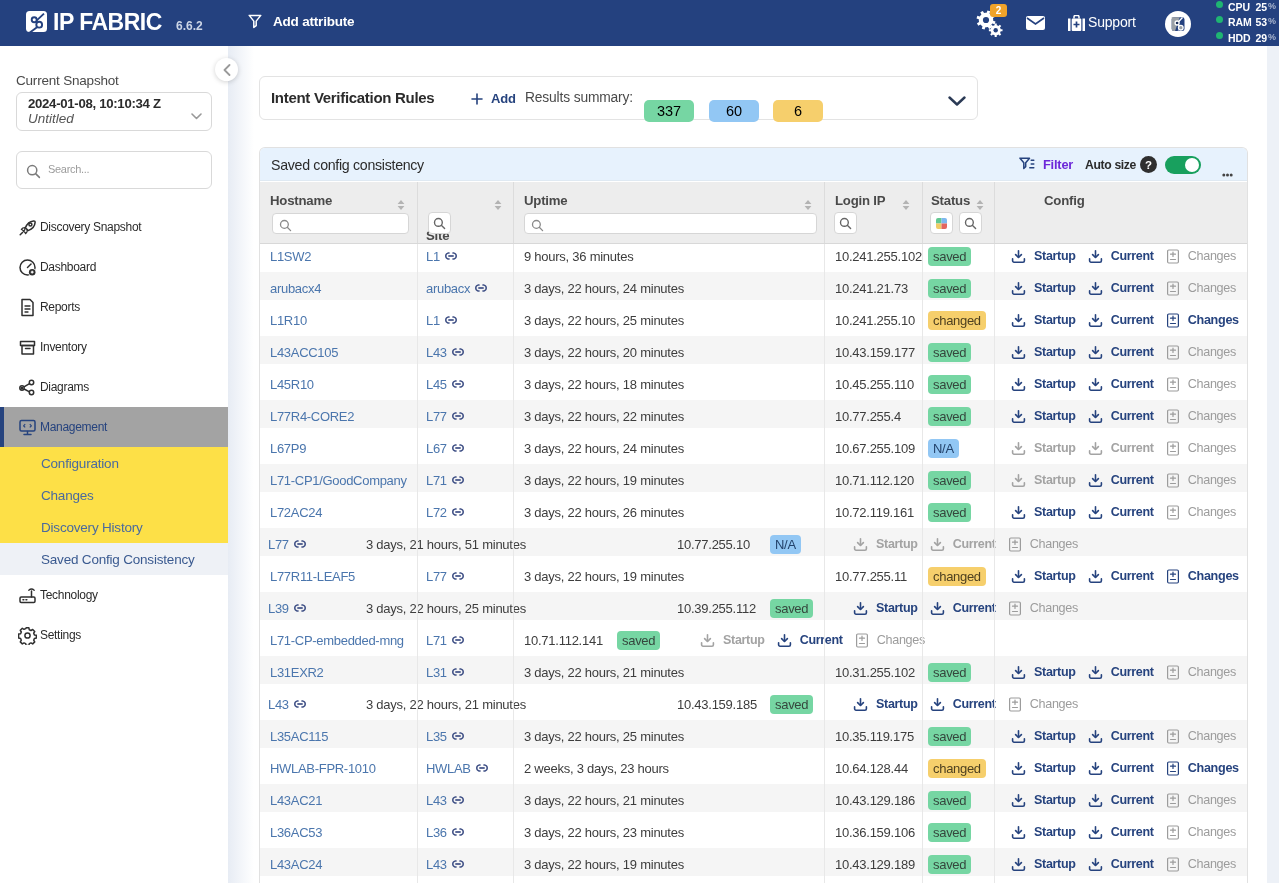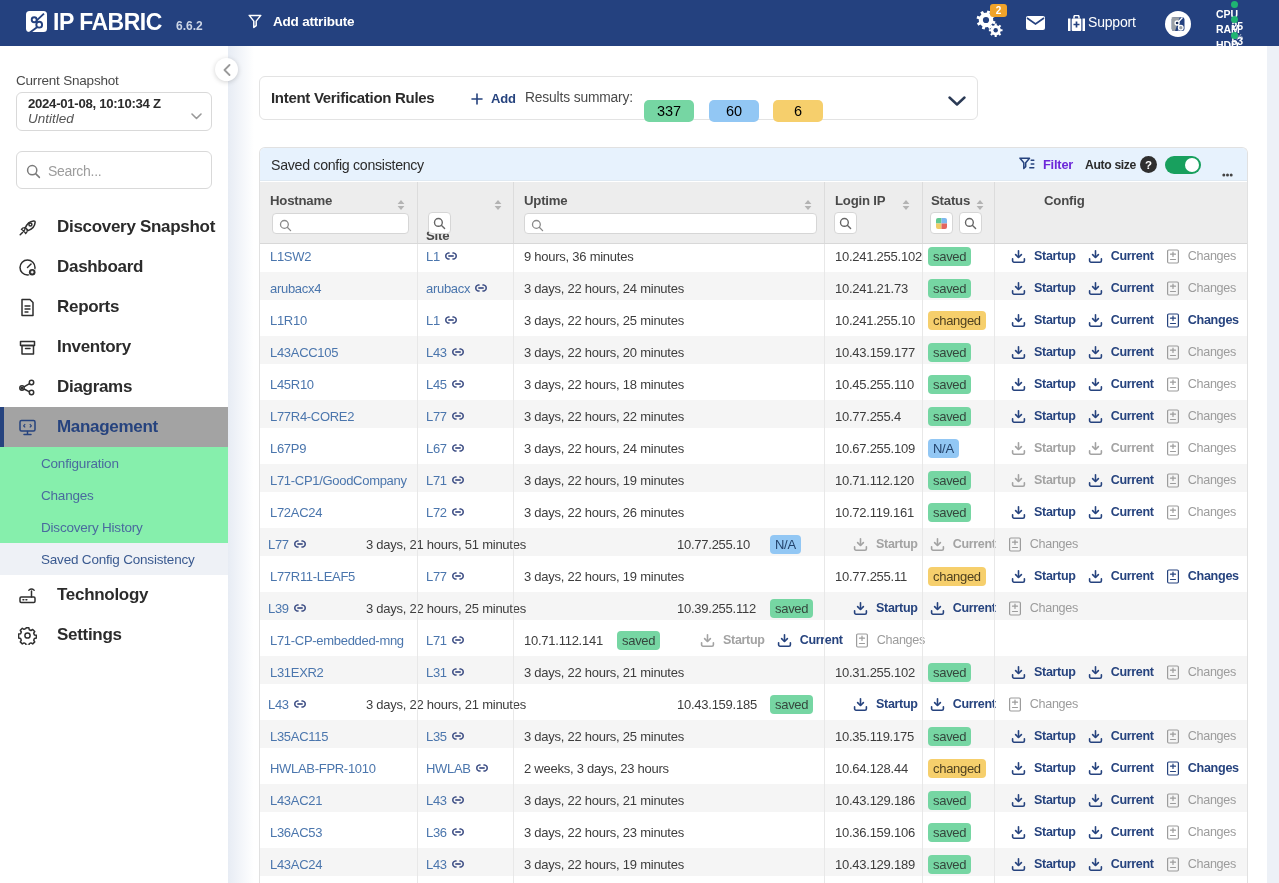--- a/index.html
+++ b/index.html
@@ -11,7 +11,7 @@
 #addattr{position:absolute;left:248px;top:14px;color:#fff;font-size:13.5px;letter-spacing:-0.2px;font-weight:700;display:flex;align-items:center;gap:11px;}
 .hic{position:absolute;top:0;height:46px;display:flex;align-items:center;}
 #stats{position:absolute;left:1216px;top:1px;font-size:10.5px;letter-spacing:-0.1px;font-weight:700;color:#fff;}
-.srow{display:flex;align-items:flex-end;height:15.3px;flex-direction:column;}
+.srow{display:flex;align-items:flex-start;height:15.3px;}
 .sdot{width:7px;height:7px;border-radius:50%;background:#1fb572;margin-right:5px;flex:none;}
 .slab{width:27px;}
 .sval{width:12px;text-align:right;}

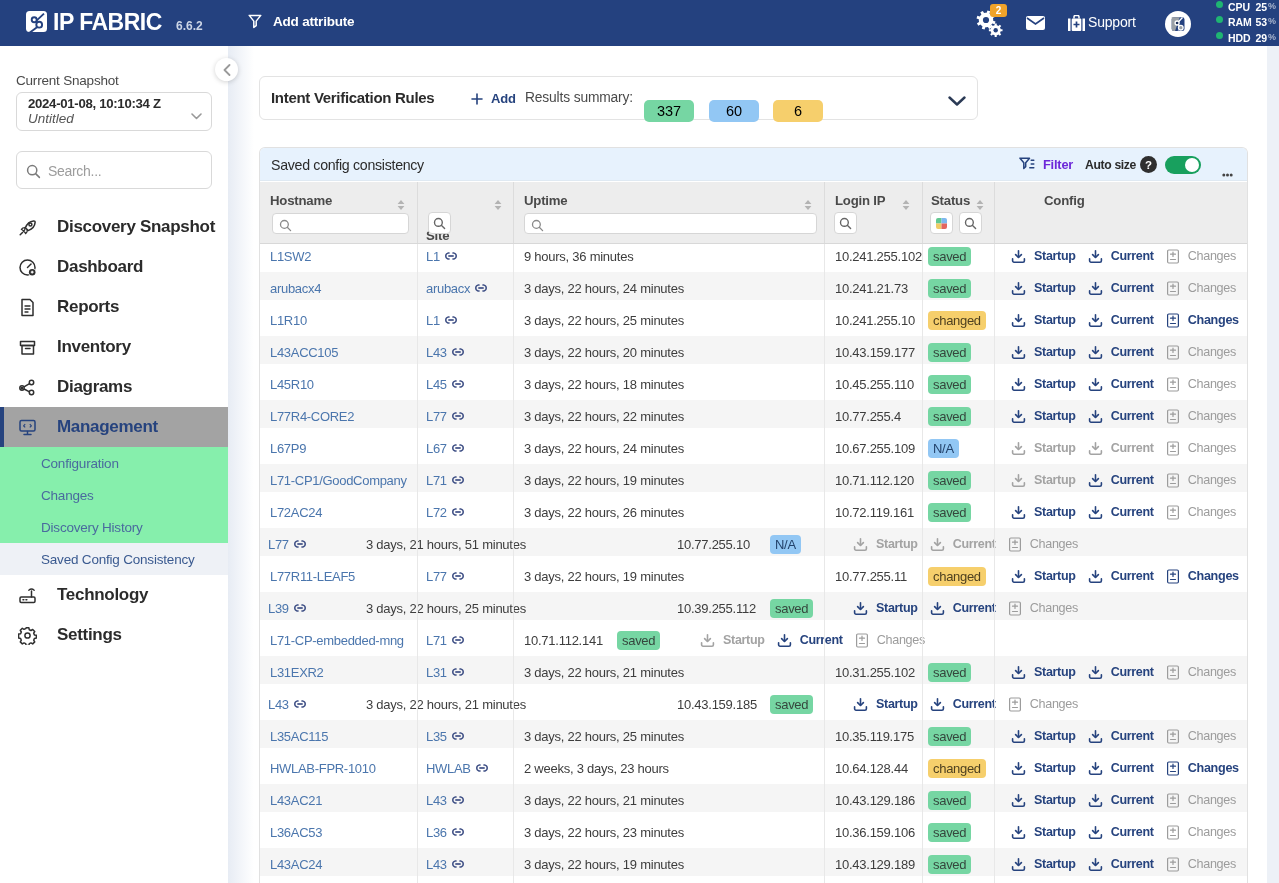--- a/index.html
+++ b/index.html
@@ -26,7 +26,7 @@
 #snapsel .chev{position:absolute;right:9px;top:13px;color:#999;}
 #sbox{position:absolute;left:16px;top:105px;width:196px;height:38px;border:1px solid #d9d9d9;border-radius:6px;background:#fff;}
 #sbox .mag{position:absolute;left:9px;top:12px;}
-#sbox .ph{position:absolute;left:31px;top:11px;font-size:14px;letter-spacing:-0.3px;color:#9c9c9c;}
+#sbox .ph{position:absolute;left:31px;top:11px;font-size:11px;letter-spacing:-0.3px;color:#9c9c9c;}
 .mi{position:absolute;left:0;width:228px;height:40px;display:flex;align-items:center;}
 .mi .ic{width:20px;height:20px;margin-left:17px;flex:none;display:flex;align-items:center;justify-content:center;}
 .mi .tx{margin-left:20px;font-size:17px;letter-spacing:-0.3px;font-weight:700;color:#2b2b2b;}

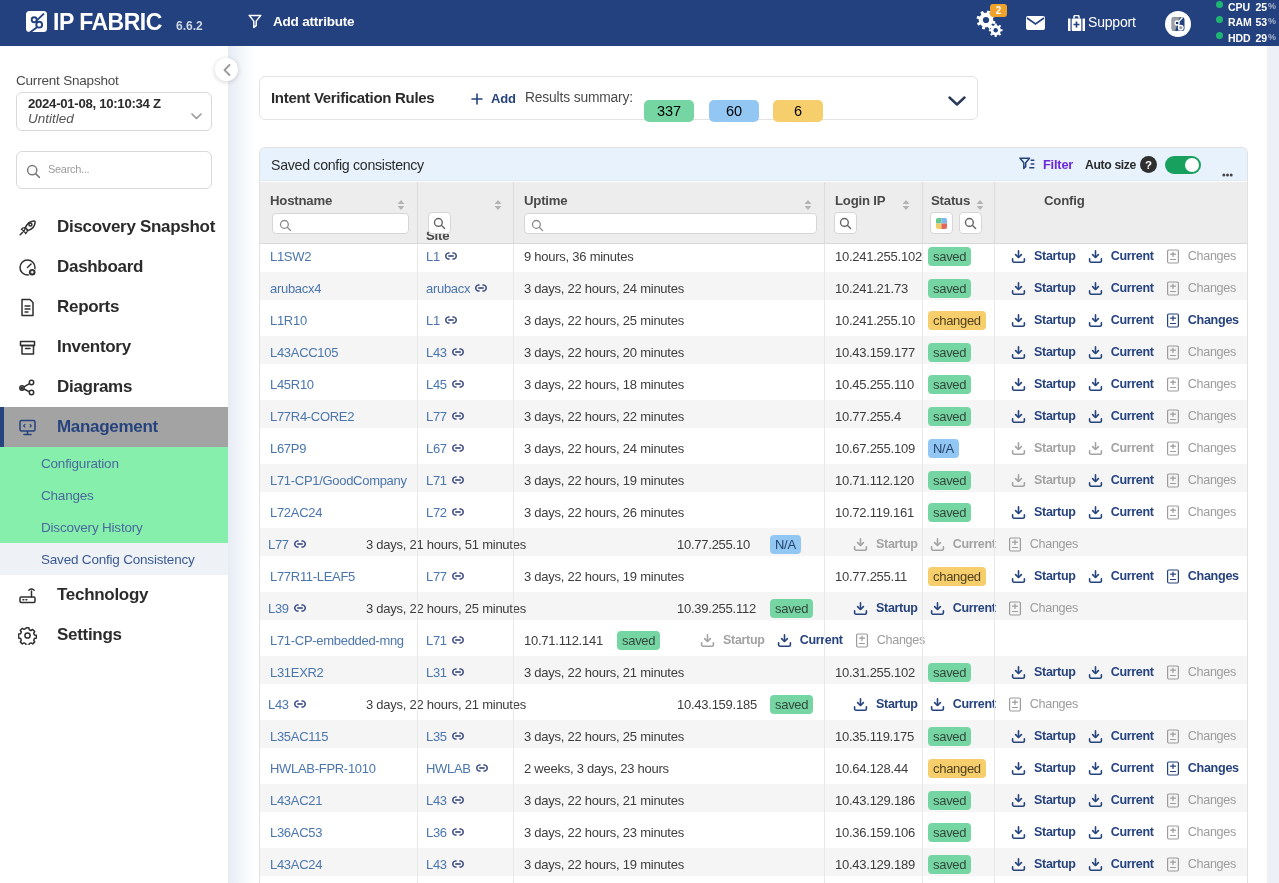--- a/index.html
+++ b/index.html
@@ -29,7 +29,7 @@
 #sbox .ph{position:absolute;left:31px;top:11px;font-size:11px;letter-spacing:-0.3px;color:#9c9c9c;}
 .mi{position:absolute;left:0;width:228px;height:40px;display:flex;align-items:center;}
 .mi .ic{width:20px;height:20px;margin-left:17px;flex:none;display:flex;align-items:center;justify-content:center;}
-.mi .tx{margin-left:20px;font-size:17px;letter-spacing:-0.3px;font-weight:700;color:#2b2b2b;}
+.mi .tx{margin-left:3px;font-size:12px;letter-spacing:-0.3px;font-weight:400;color:#2b2b2b;}
 .mi.act{background:#a3a3a3;}
 .mi.act .tx{color:#26437e;}
 .mibar{position:absolute;left:0;top:361px;width:4px;height:40px;background:#26437e;z-index:2;}

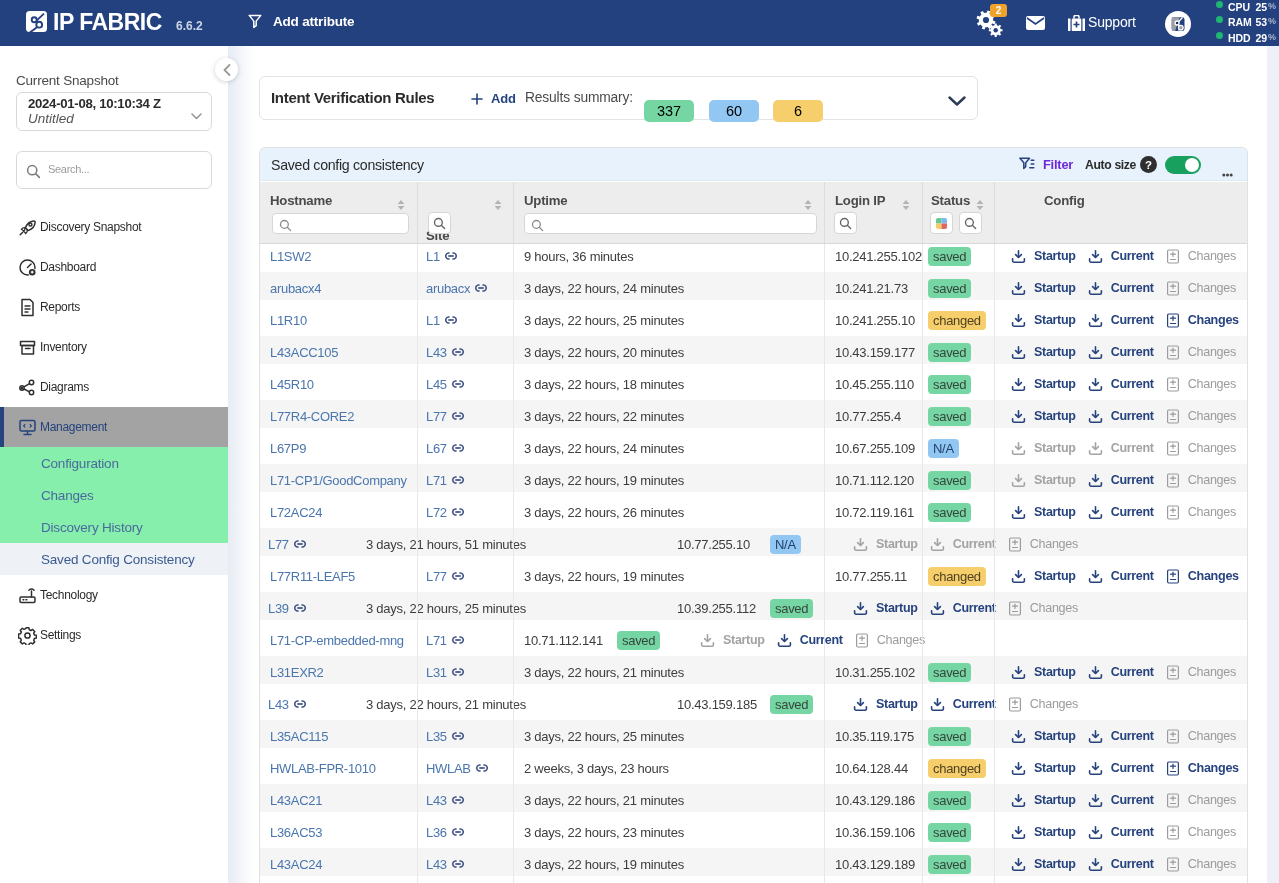--- a/index.html
+++ b/index.html
@@ -33,7 +33,7 @@
 .mi.act{background:#a3a3a3;}
 .mi.act .tx{color:#26437e;}
 .mibar{position:absolute;left:0;top:361px;width:4px;height:40px;background:#26437e;z-index:2;}
-.smi{position:absolute;left:0;width:228px;height:32px;display:flex;align-items:center;background:#86efac;}
+.smi{position:absolute;left:0;width:228px;height:32px;display:flex;align-items:center;background:#fde047;}
 .smi .tx{margin-left:41px;font-size:13.5px;letter-spacing:-0.2px;color:#4a6a9e;}
 .smi.sel{background:#eef1f6;}
 .smi.sel .tx{color:#3a5a90;}

